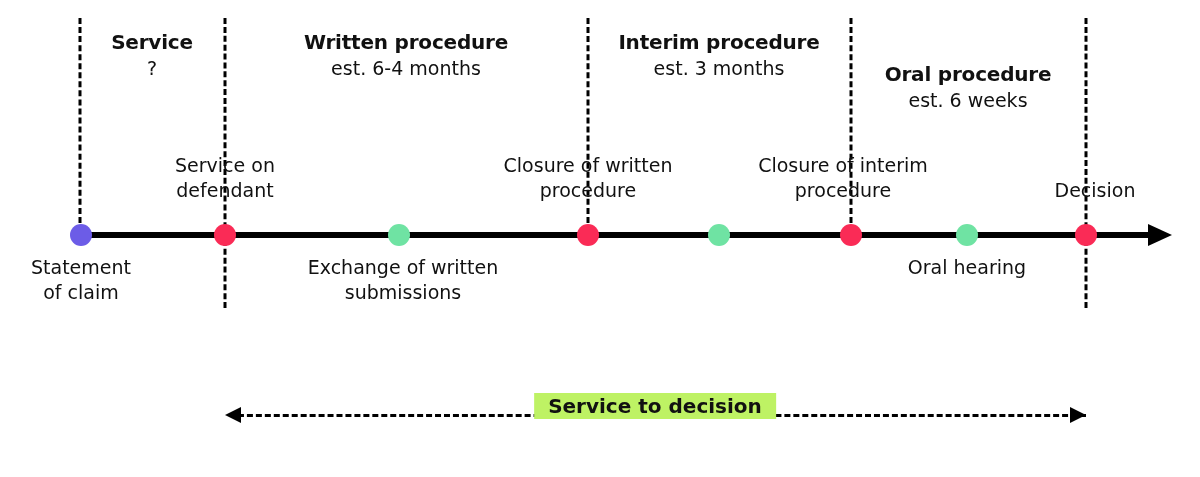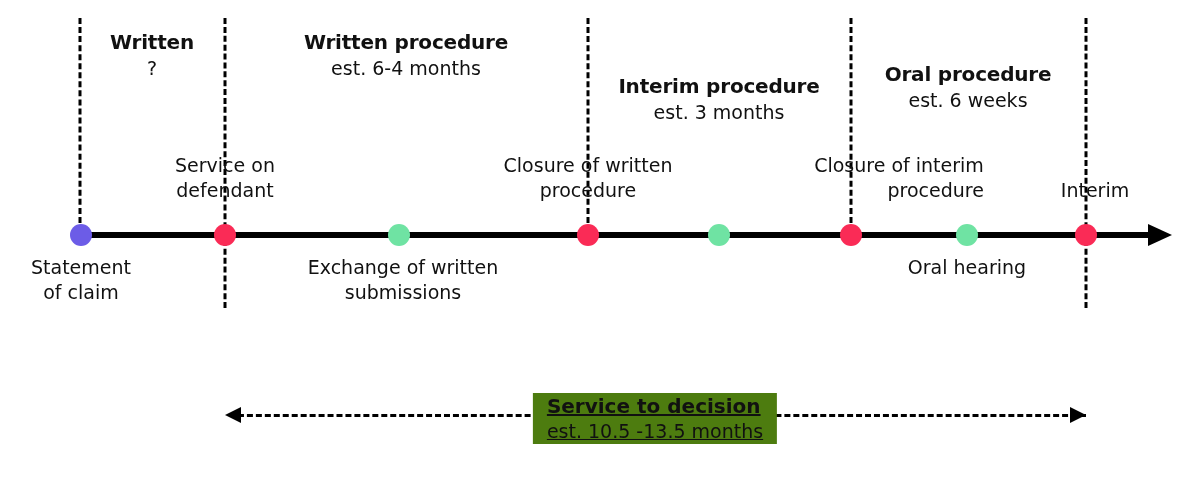--- a/index.html
+++ b/index.html
@@ -144,7 +144,7 @@
   <div class="divider" style="left:1086px;height:290px;"></div>
 
   <div class="phase" style="left:152px;top:30px;">
-    <div class="phase-title">Written</div>
+    <div class="phase-title">Service</div>
     <div class="phase-sub">?</div>
   </div>
   <div class="phase" style="left:406px;top:30px;">

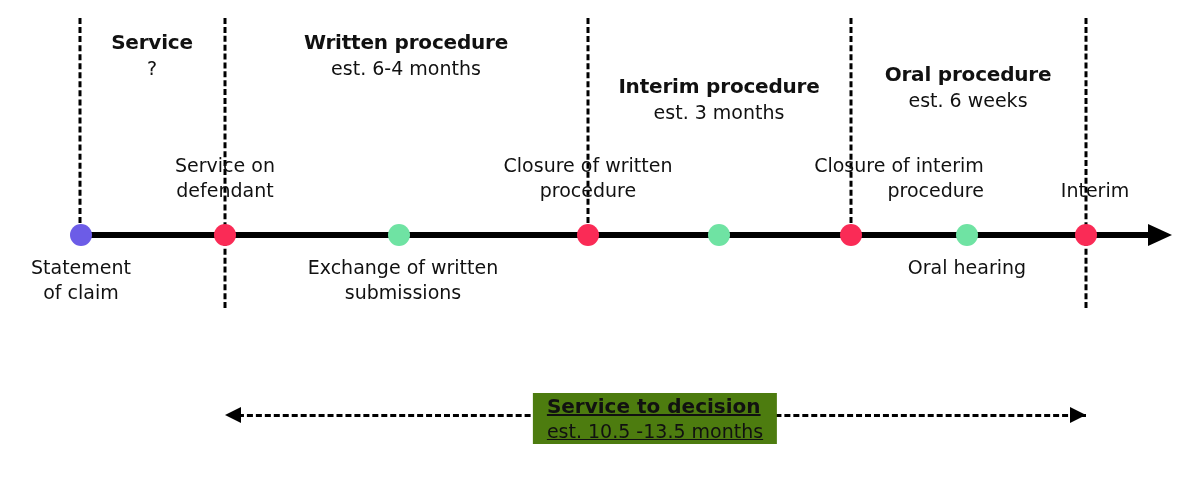--- a/index.html
+++ b/index.html
@@ -151,7 +151,7 @@
     <div class="phase-title">Written procedure</div>
     <div class="phase-sub">est. 6-4 months</div>
   </div>
-  <div class="phase" style="left:719px;top:30px;margin-top:44px;">
+  <div class="phase" style="left:719px;top:30px;">
     <div class="phase-title">Interim procedure</div>
     <div class="phase-sub">est. 3 months</div>
   </div>

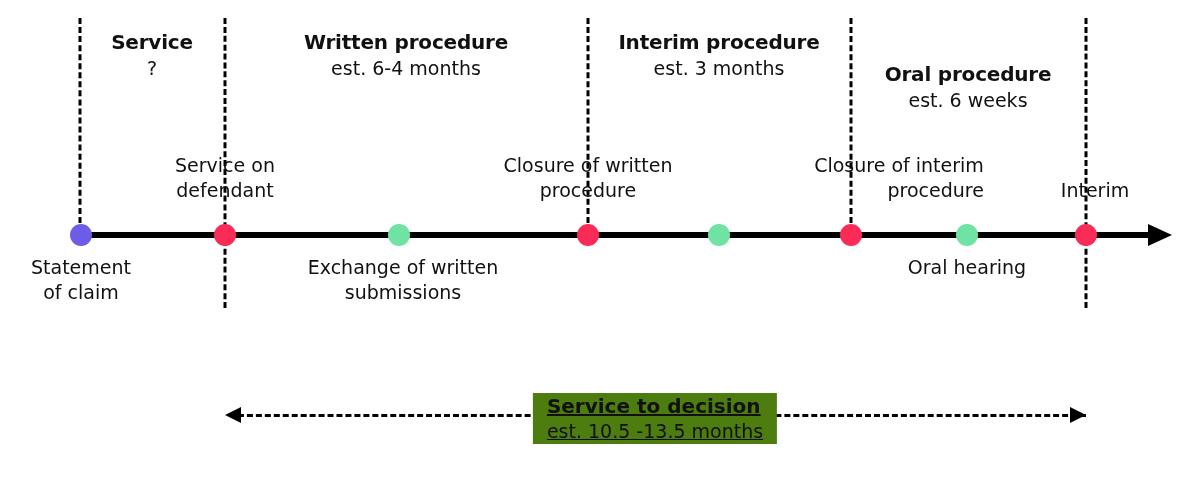--- a/index.html
+++ b/index.html
@@ -174,7 +174,7 @@
 
   <div class="event-label" style="left:225px;top:153px;">Service on<br>defendant</div>
   <div class="event-label" style="left:588px;top:153px;">Closure of written<br>procedure</div>
-  <div class="event-label" style="left:899px;top:153px;text-align:right;">Closure of interim<br>procedure</div>
+  <div class="event-label" style="left:843px;top:153px;">Closure of interim<br>procedure</div>
   <div class="event-label" style="left:1095px;top:178px;">Interim</div>
 
   <div class="event-label" style="left:81px;top:255px;">Statement<br>of claim</div>

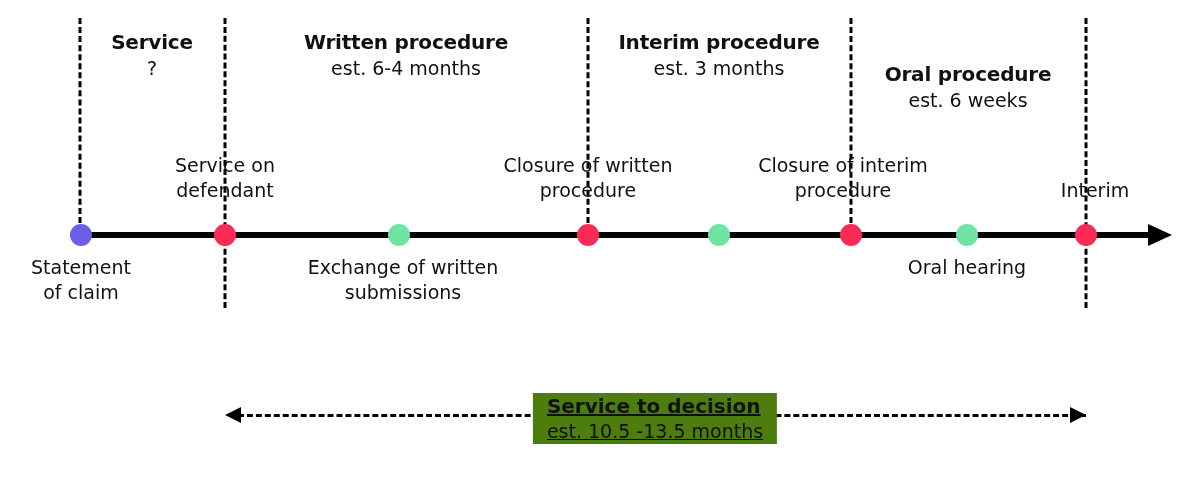--- a/index.html
+++ b/index.html
@@ -175,7 +175,7 @@
   <div class="event-label" style="left:225px;top:153px;">Service on<br>defendant</div>
   <div class="event-label" style="left:588px;top:153px;">Closure of written<br>procedure</div>
   <div class="event-label" style="left:843px;top:153px;">Closure of interim<br>procedure</div>
-  <div class="event-label" style="left:1095px;top:178px;">Interim</div>
+  <div class="event-label" style="left:1095px;top:178px;">Decision</div>
 
   <div class="event-label" style="left:81px;top:255px;">Statement<br>of claim</div>
   <div class="event-label" style="left:403px;top:255px;">Exchange of written<br>submissions</div>

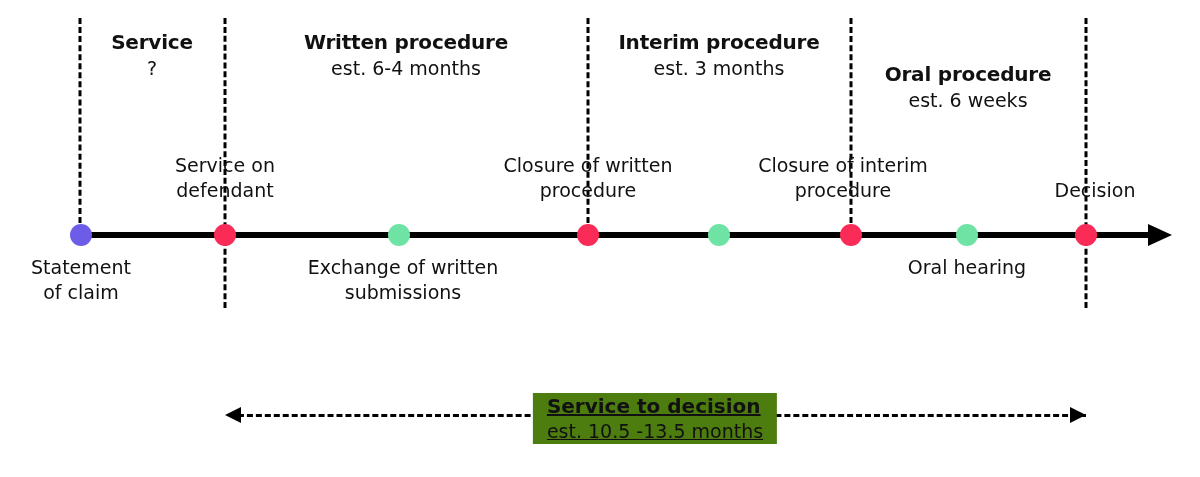--- a/index.html
+++ b/index.html
@@ -117,10 +117,10 @@
     left: 655px;
     top: 393px;
     transform: translateX(-50%);
-    background: #4d7c0f;
+    text-align: center;
+    background: #bef264;
     padding: 0 14px;
     line-height: 1.3;
-    text-decoration: underline;
   }
   .span-title {
     font-size: 20px;

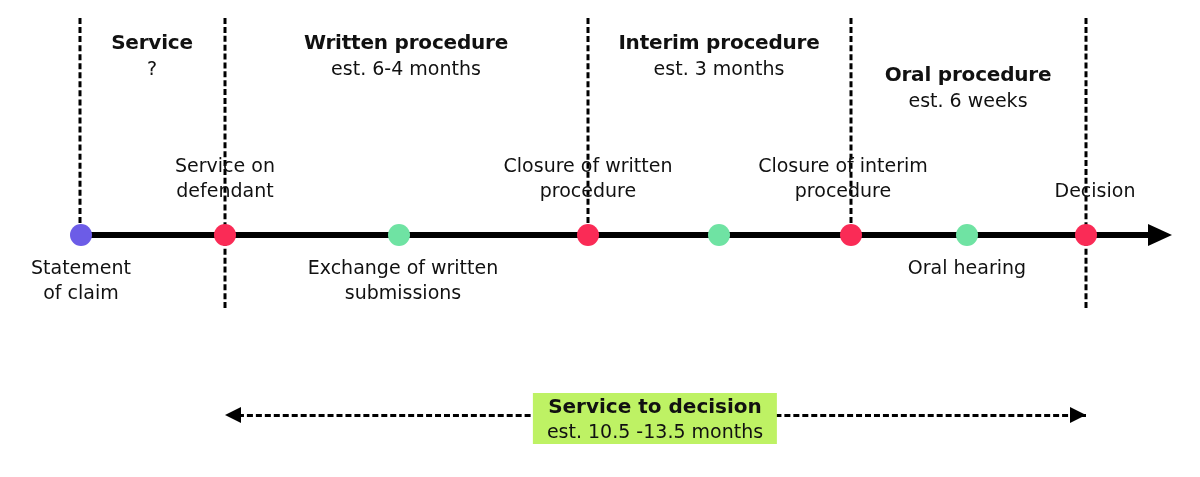--- a/index.html
+++ b/index.html
@@ -186,7 +186,6 @@
   <div class="span-arrow-right"></div>
   <div class="span-text">
     <div class="span-title">Service to decision</div>
-    <div class="span-sub">est. 10.5 -13.5 months</div>
   </div>
 
 </div>

